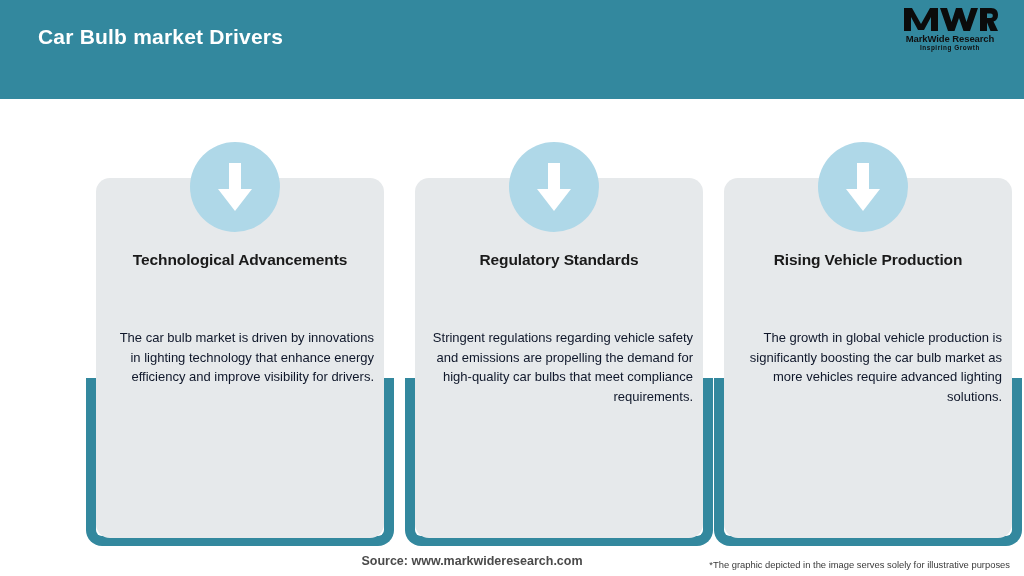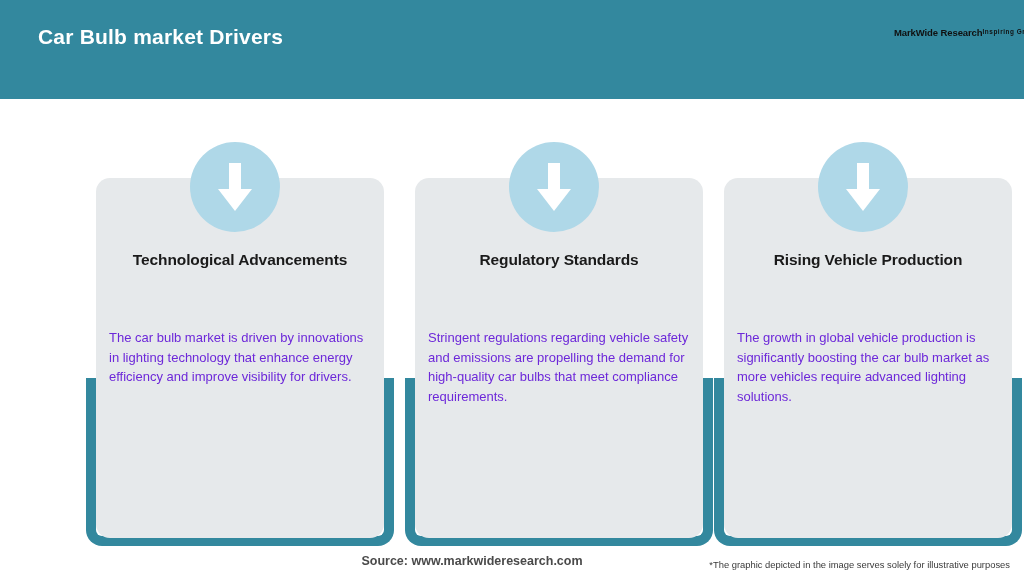--- a/index.html
+++ b/index.html
@@ -43,7 +43,7 @@
     width: 112px;
     height: 52px;
     display: flex;
-    flex-direction: row;
+    flex-direction: column;
     align-items: center;
     justify-content: flex-start;
   }

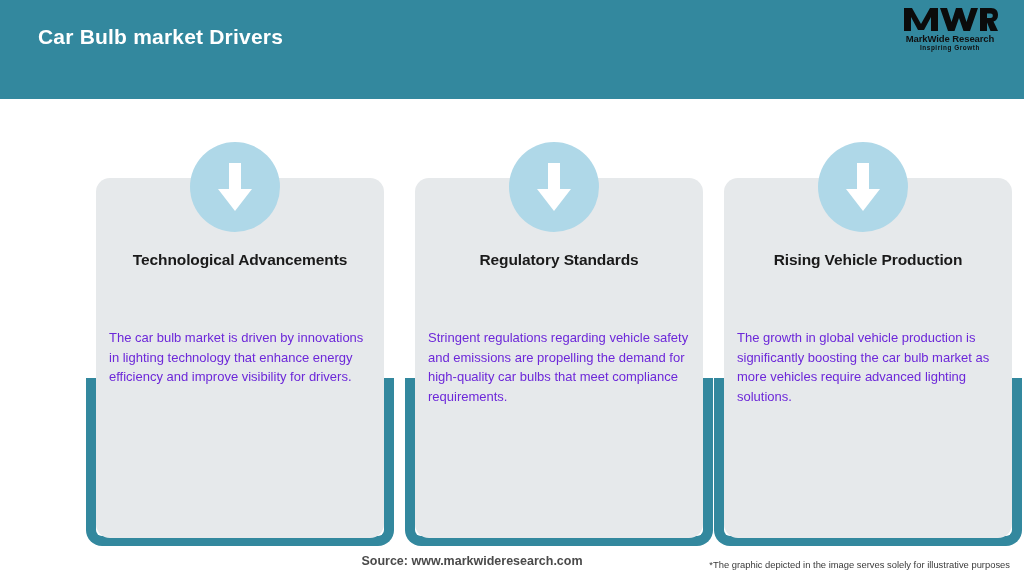--- a/index.html
+++ b/index.html
@@ -150,8 +150,8 @@
     width: 265px;
     font-size: 13px;
     line-height: 19.6px;
-    color: #6d28d9;
-    text-align: left;
+    color: #0f172a;
+    text-align: right;
   }
 
   

